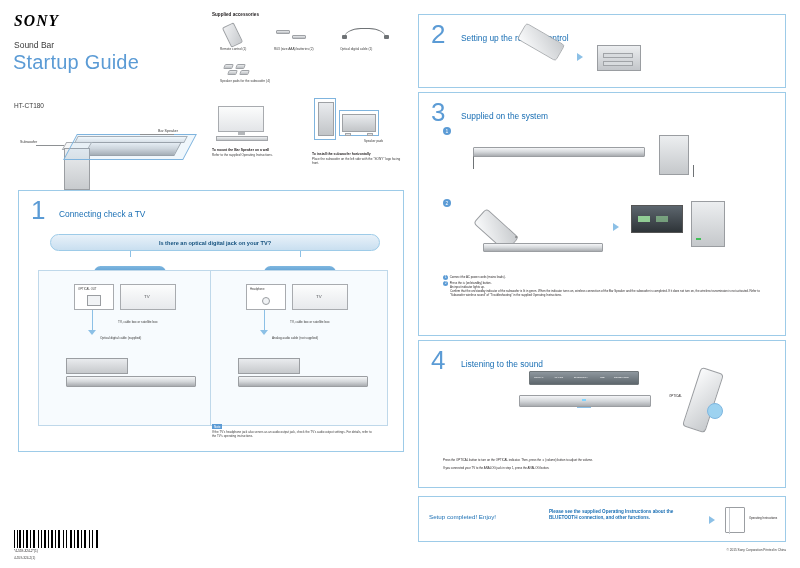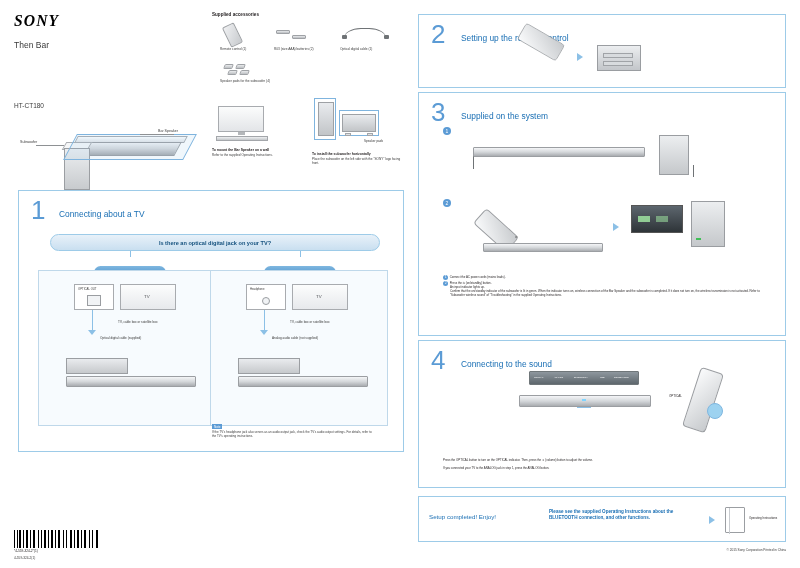--- a/index.html
+++ b/index.html
@@ -247,7 +247,7 @@
 <div class="page">
 
   <div class="sony">SONY</div>
-  <div class="soundbar-label">Then Bar</div>
+  <div class="soundbar-label">Sound Bar</div>
   <div class="model">HT-CT180</div>
 
   <div class="hero">

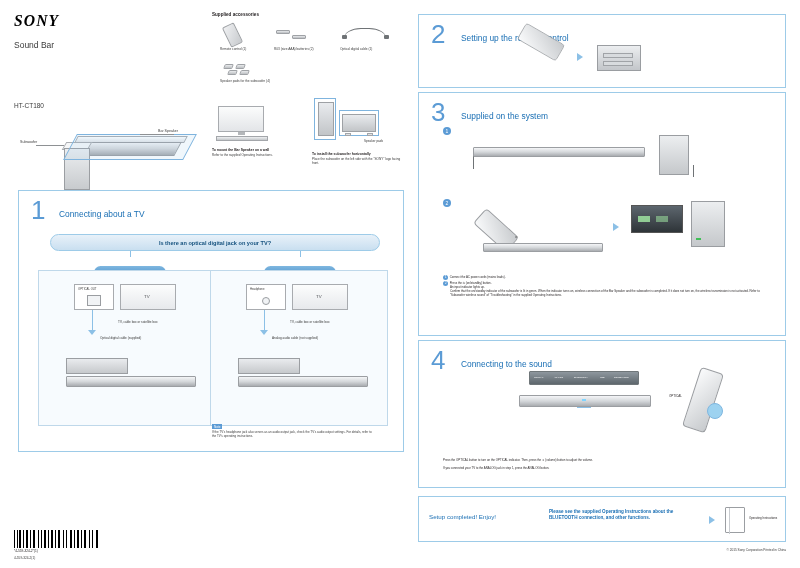--- a/index.html
+++ b/index.html
@@ -248,6 +248,7 @@
 
   <div class="sony">SONY</div>
   <div class="soundbar-label">Sound Bar</div>
+  <div class="startup">Startup Guide</div>
   <div class="model">HT-CT180</div>
 
   <div class="hero">

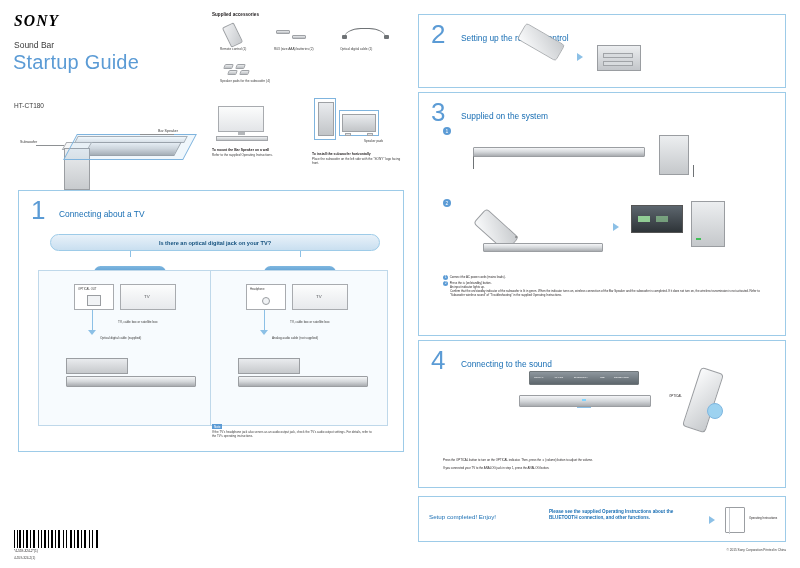--- a/index.html
+++ b/index.html
@@ -334,7 +334,7 @@
 
   <div class="panel" style="left:18px; top:190px; width:386px; height:262px;">
     <div class="step-num" style="left:12px; top:6px;">1</div>
-    <div class="step-title" style="left:40px; top:18px;">Connecting about a TV</div>
+    <div class="step-title" style="left:40px; top:18px;">Connecting check a TV</div>
   </div>
 
   <div class="q-banner">Is there an optical digital jack on your TV?</div>

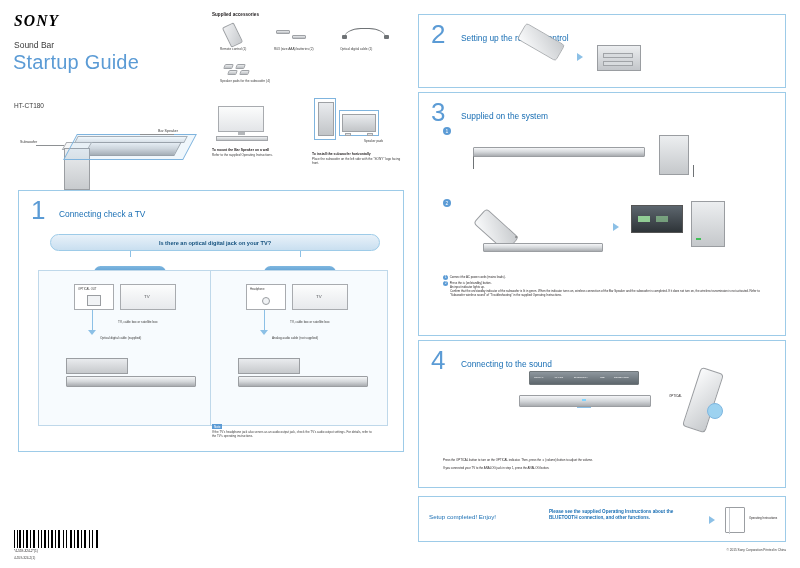--- a/index.html
+++ b/index.html
@@ -437,7 +437,7 @@
 
   <div class="panel" style="left:418px; top:340px; width:368px; height:148px;">
     <div class="step-num" style="left:12px; top:6px;">4</div>
-    <div class="step-title" style="left:42px; top:18px;">Connecting to the sound</div>
+    <div class="step-title" style="left:42px; top:18px;">Listening to the sound</div>
 
     <div style="position:absolute; left:110px; top:30px; width:110px; height:14px; background:linear-gradient(180deg,#8e979e,#5e676d); border:0.5px solid #6f7679; border-radius:1px;">
       <div class="mini" style="position:absolute; left:4px; top:4px; color:#fff; font-size:2.2px;">OPTICAL</div>

